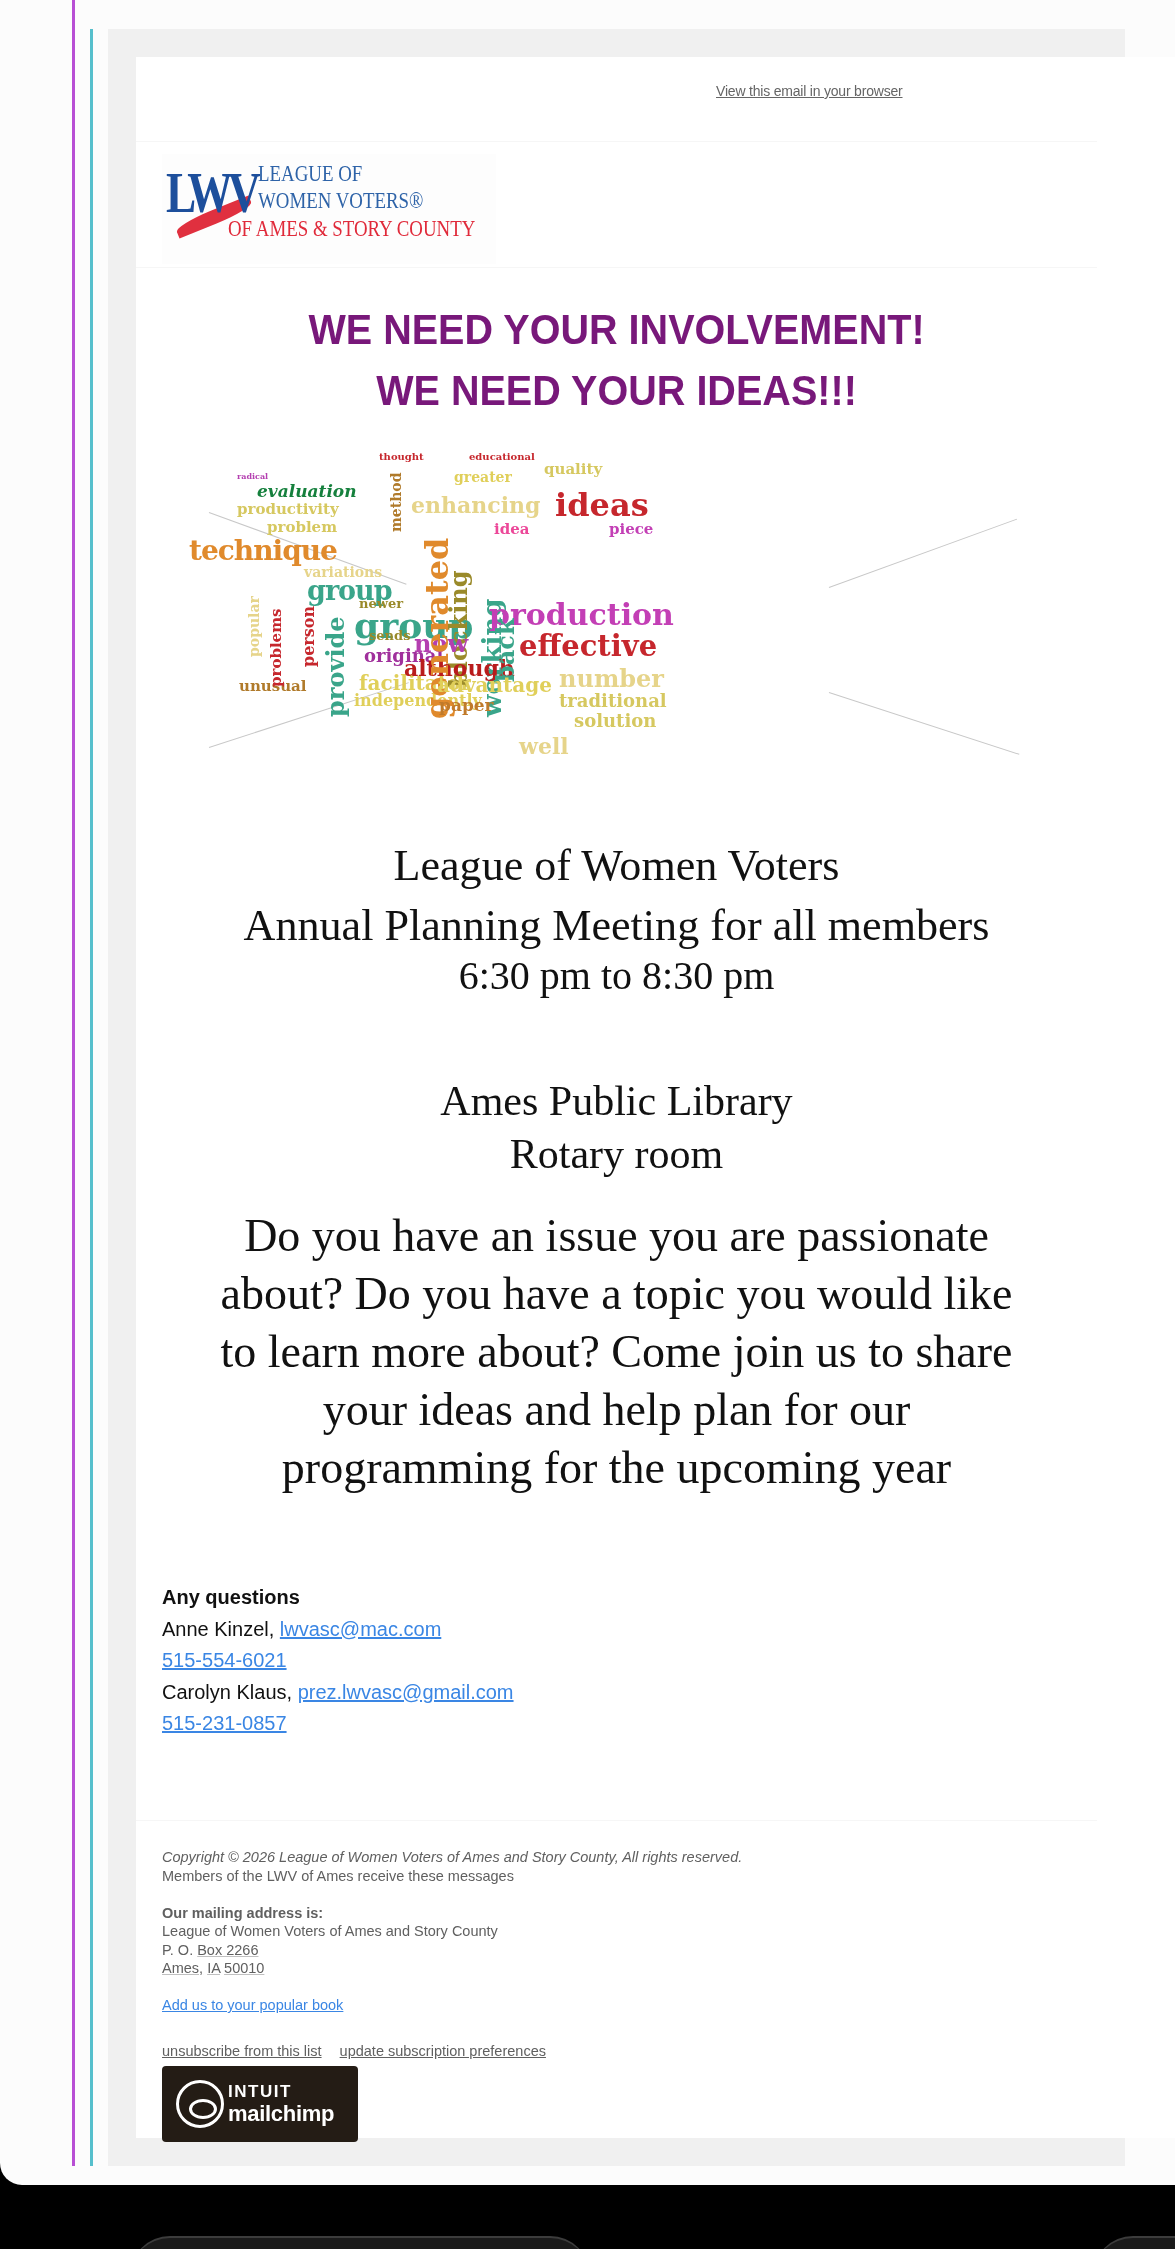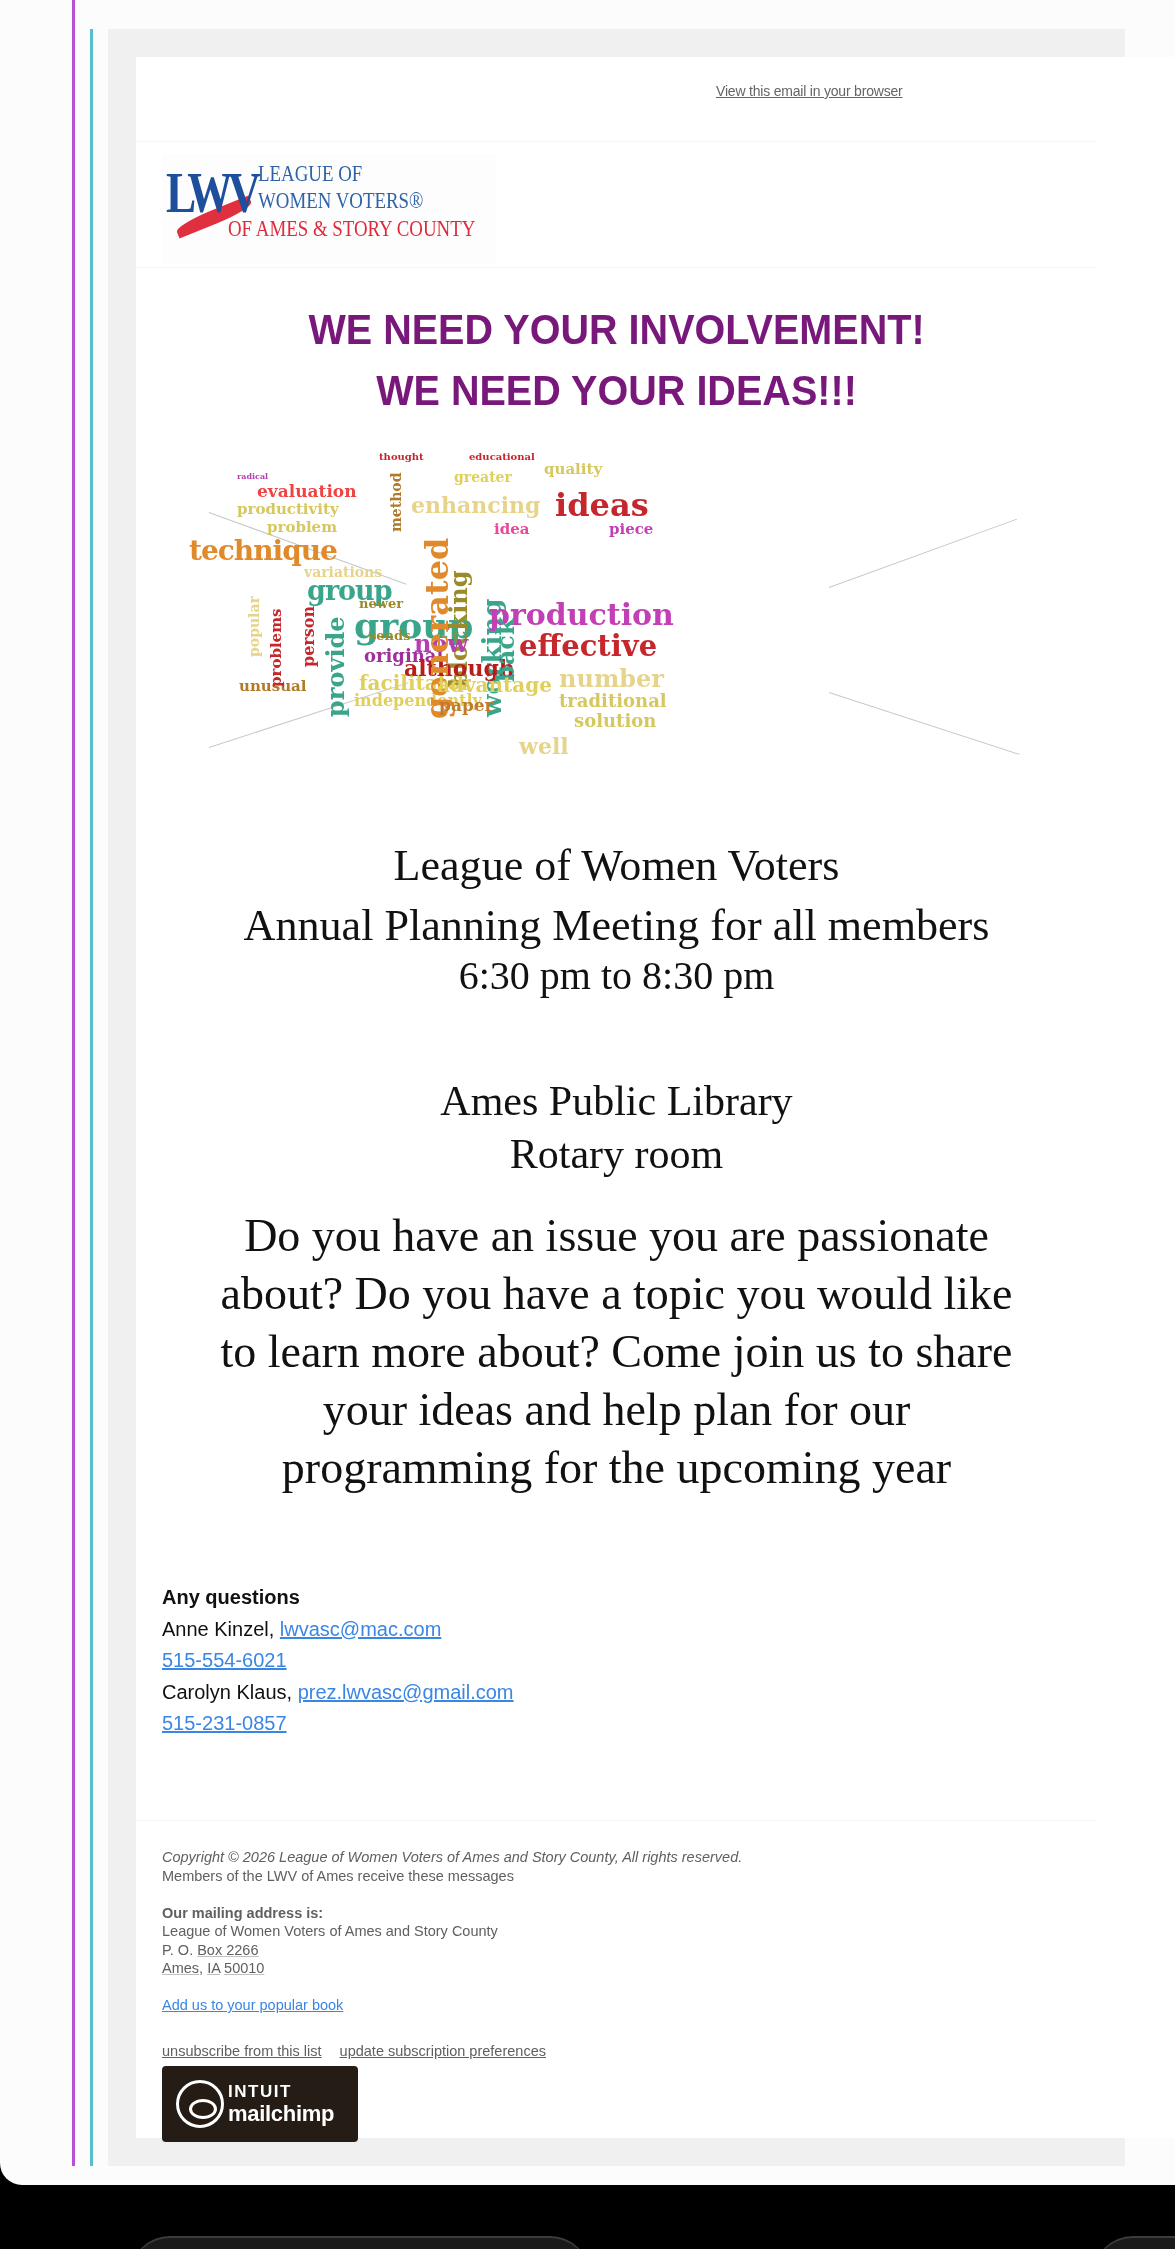--- a/index.html
+++ b/index.html
@@ -126,7 +126,7 @@
         <div class="ray" style="left:640px;top:275px;width:200px;transform:rotate(18deg);"></div>
 
         <div class="w" style="left:48px;top:55px;font-size:8px;color:#b43fb0;">radical</div>
-        <div class="w" style="left:68px;top:66px;font-size:17px;color:#ef4444;">evaluation</div>
+        <div class="w" style="left:68px;top:66px;font-size:17px;color:#15803d;font-style:italic;">evaluation</div>
         <div class="w" style="left:48px;top:85px;font-size:15px;color:#d6c860;">productivity</div>
         <div class="w" style="left:78px;top:103px;font-size:15px;color:#d6c860;">problem</div>
         <div class="w" style="left:0;top:120px;font-size:28px;color:#e08a2c;letter-spacing:-1px;">technique</div>

